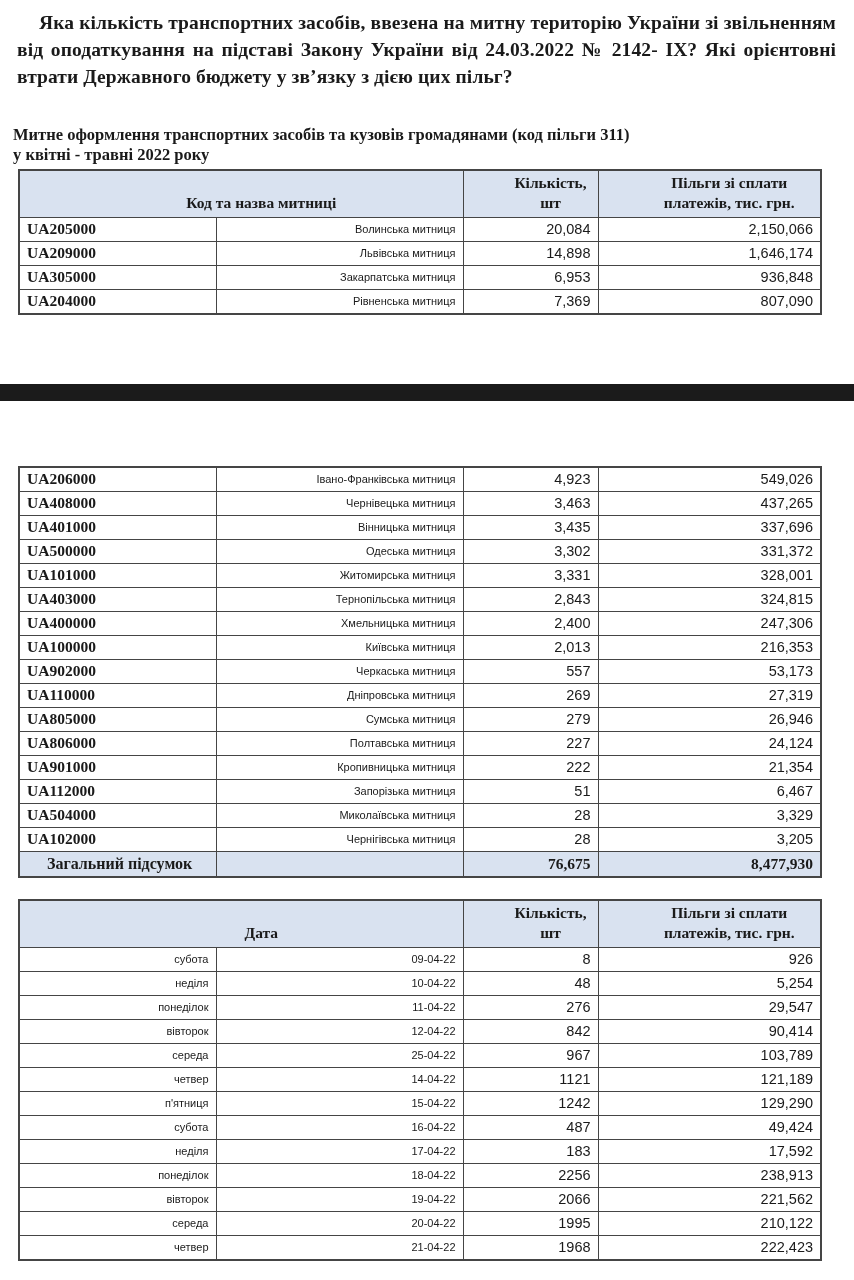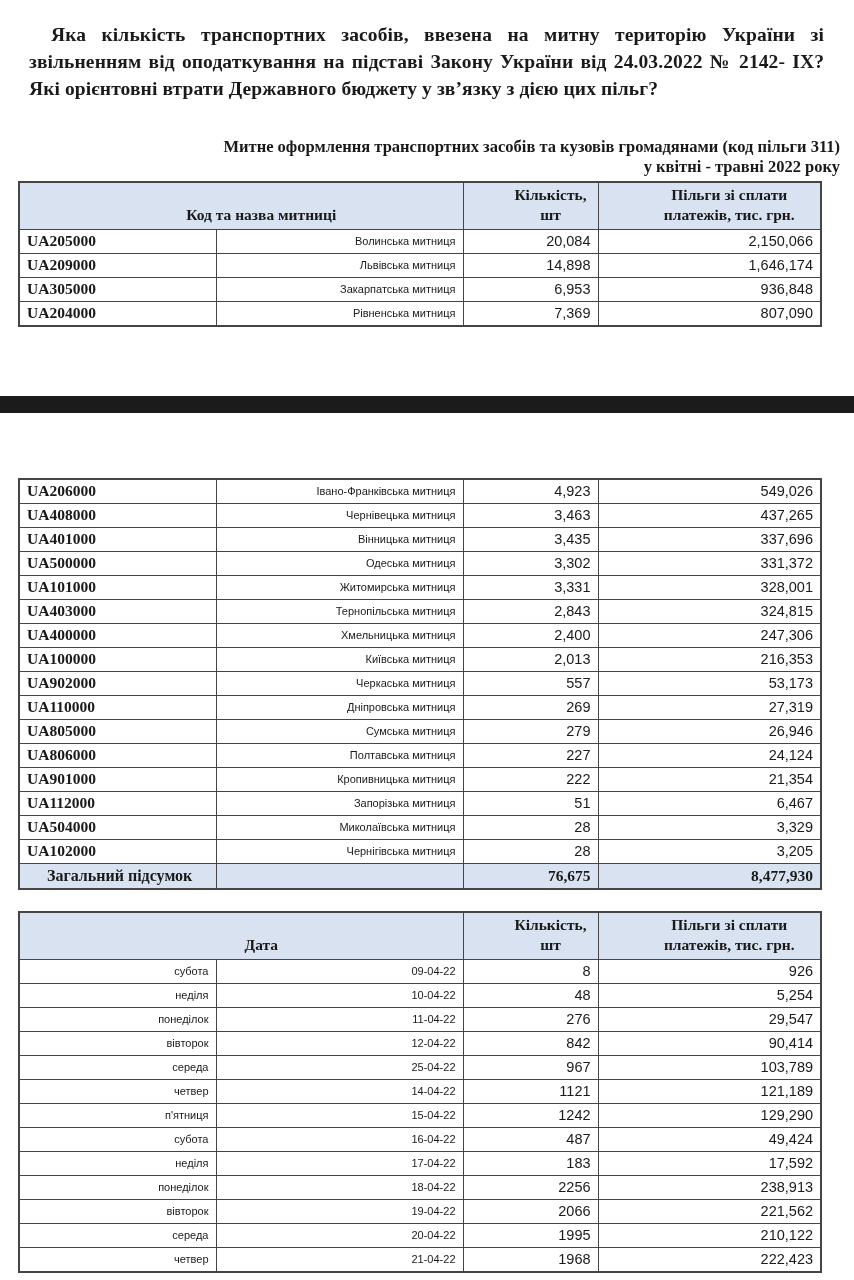--- a/index.html
+++ b/index.html
@@ -12,7 +12,7 @@
   .page { padding:6px 14px 0 13px; }
 
   .question {
-    margin:16px;
+    margin:4px;
     font-family:"Liberation Serif", serif;
     font-weight:bold;
     font-size:19.5px;

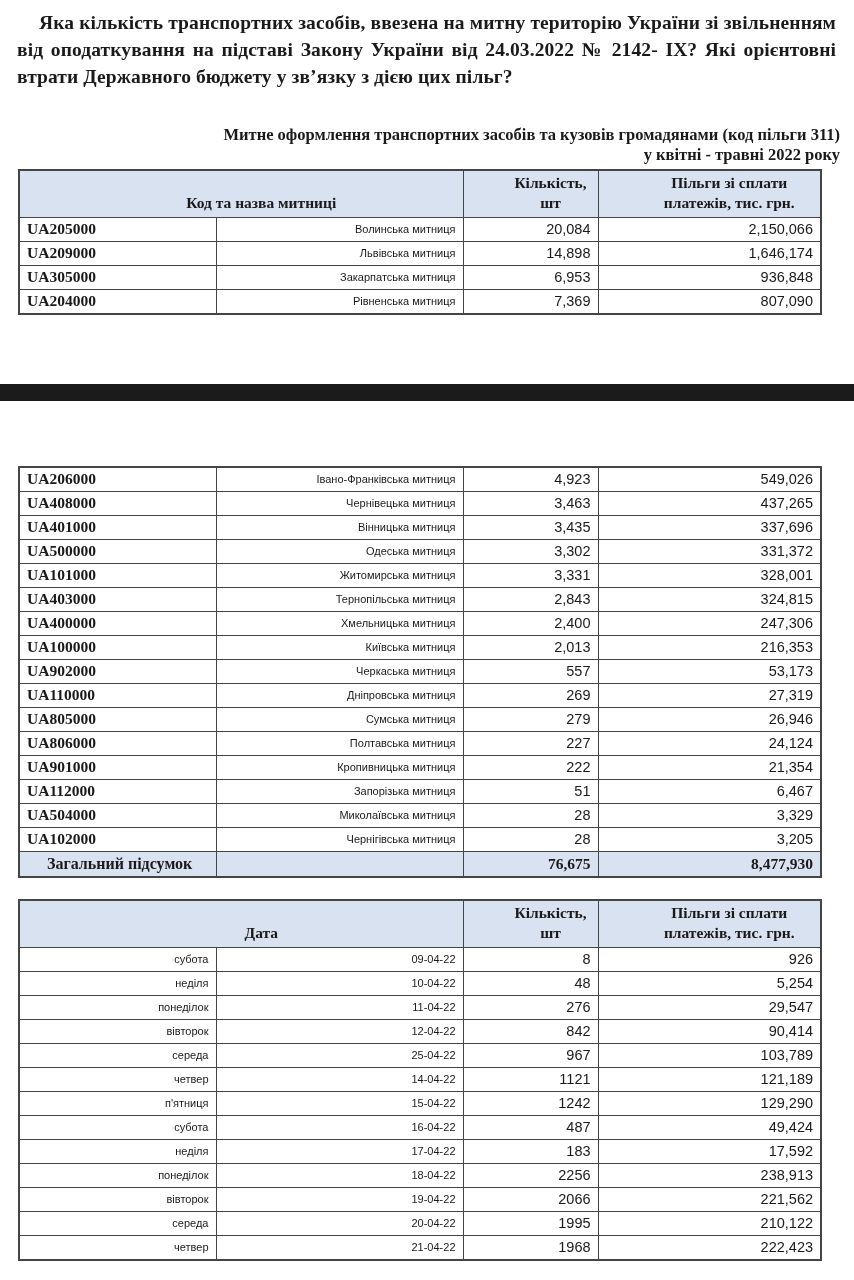--- a/index.html
+++ b/index.html
@@ -24,7 +24,7 @@
 
   .caption {
     margin-top:34px;
-    text-align:right;
+    text-align:left;
     font-family:"Liberation Serif", serif;
     font-weight:bold;
     font-size:16.5px;

